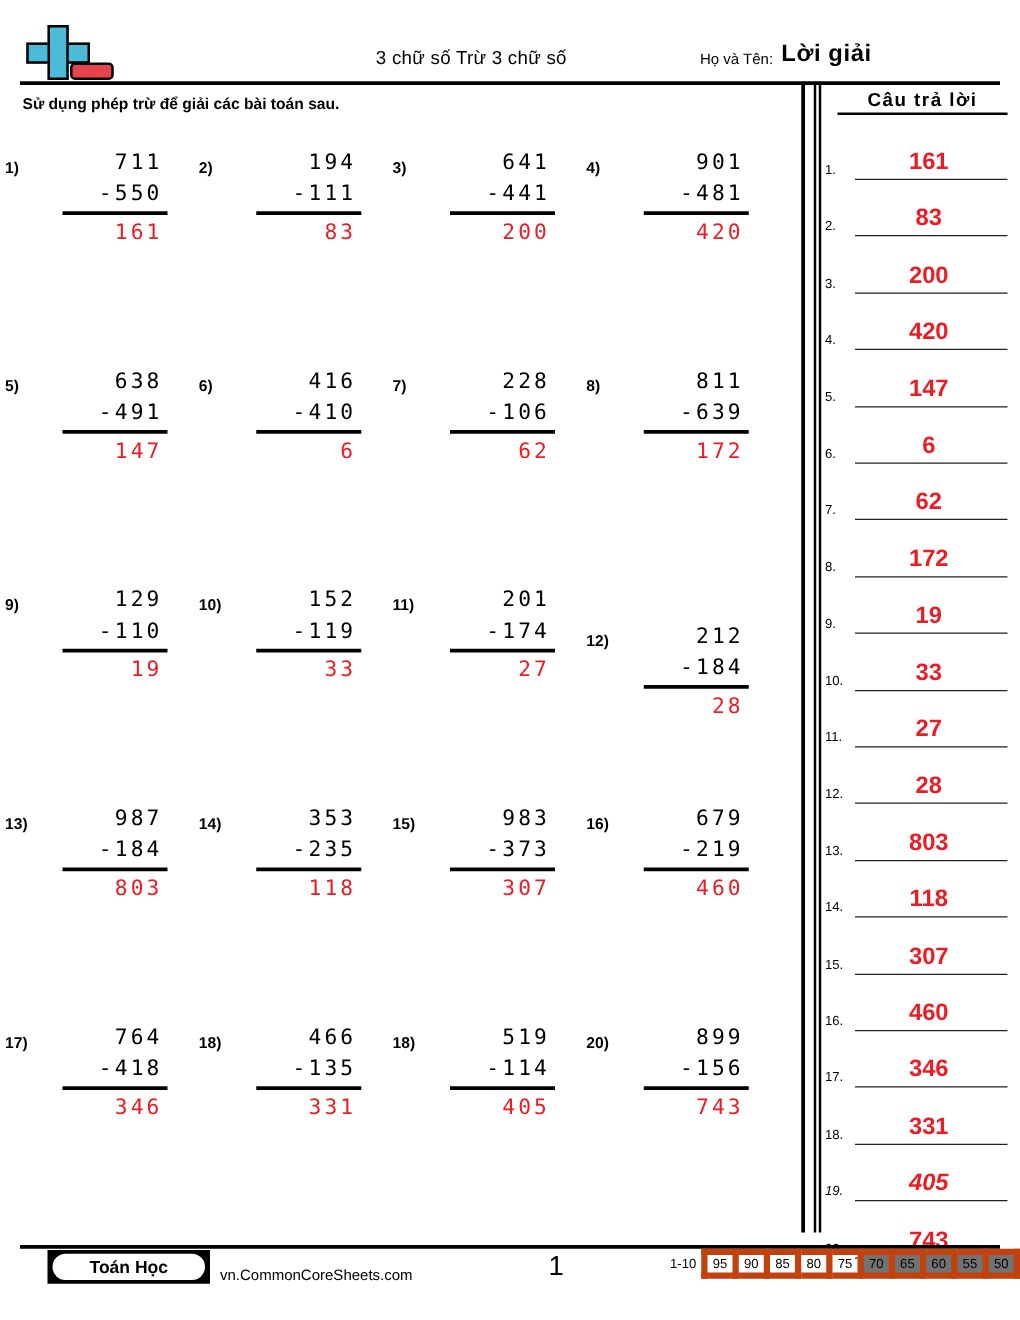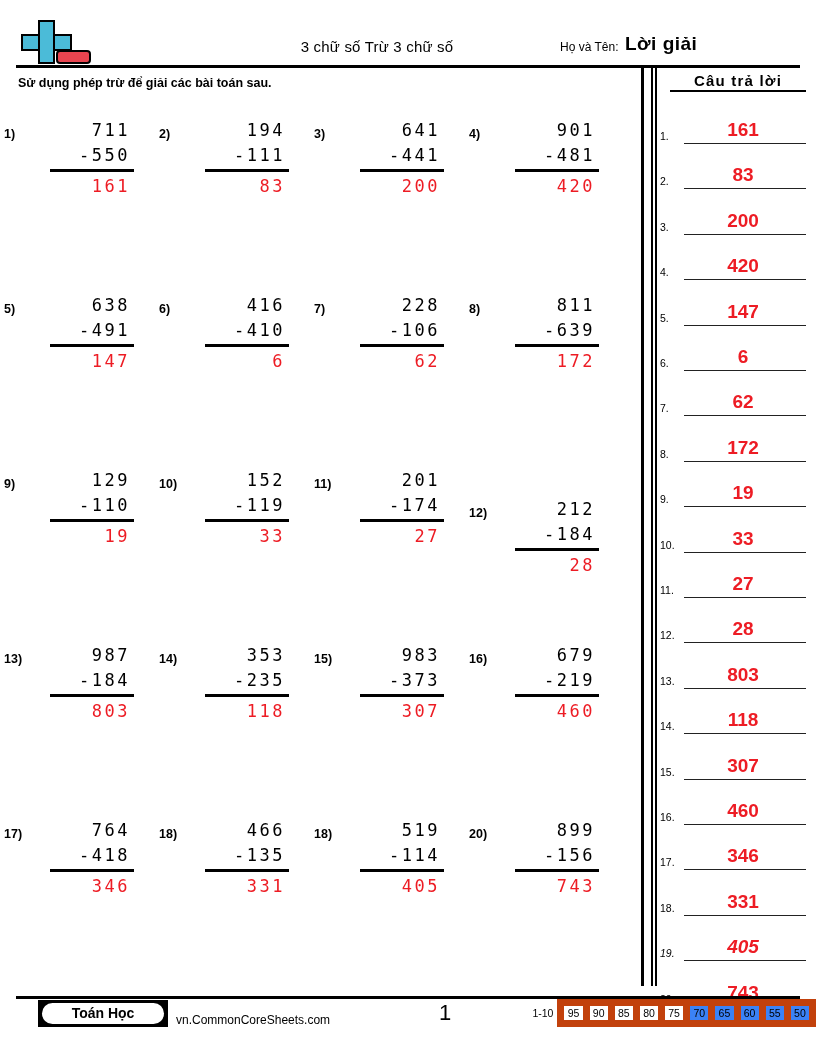--- a/index.html
+++ b/index.html
@@ -54,7 +54,7 @@
 
   
   #gradetable{position:absolute;left:529px;top:999px;border-collapse:collapse;}
-  #gradetable td{border:7px solid #c2410c;font-size:10.5px;text-align:center;width:22px;height:14px;padding:0;}
+  #gradetable td{border:5px solid #c2410c;font-size:10.5px;text-align:center;width:22px;height:14px;padding:0;}
   #gradetable td.rowlabel{border:none;width:32px;text-align:right;padding-right:4px;font-size:10.5px;}
   #gradetable td.hi{background:#3b82f6;margin-top:23px;}
 </style>

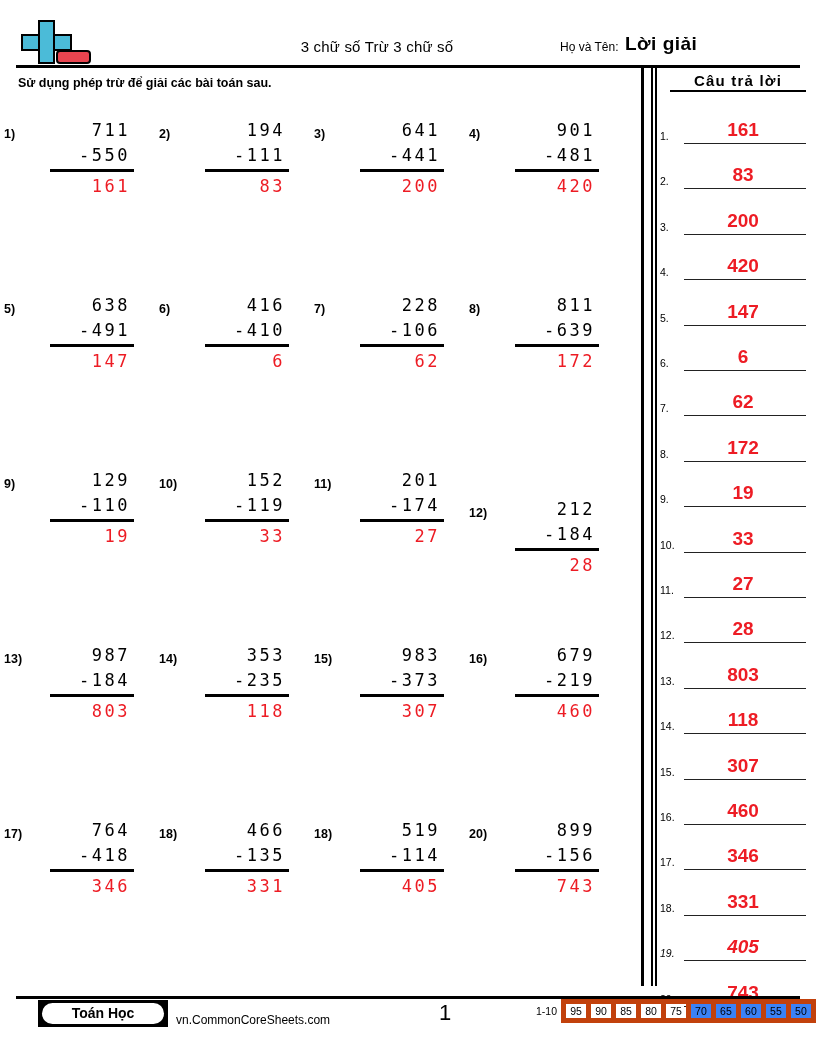--- a/index.html
+++ b/index.html
@@ -56,7 +56,7 @@
   #gradetable{position:absolute;left:529px;top:999px;border-collapse:collapse;}
   #gradetable td{border:5px solid #c2410c;font-size:10.5px;text-align:center;width:22px;height:14px;padding:0;}
   #gradetable td.rowlabel{border:none;width:32px;text-align:right;padding-right:4px;font-size:10.5px;}
-  #gradetable td.hi{background:#3b82f6;margin-top:23px;}
+  #gradetable td.hi{background:#737373;margin-top:23px;}
 </style>
 </head>
 <body>

